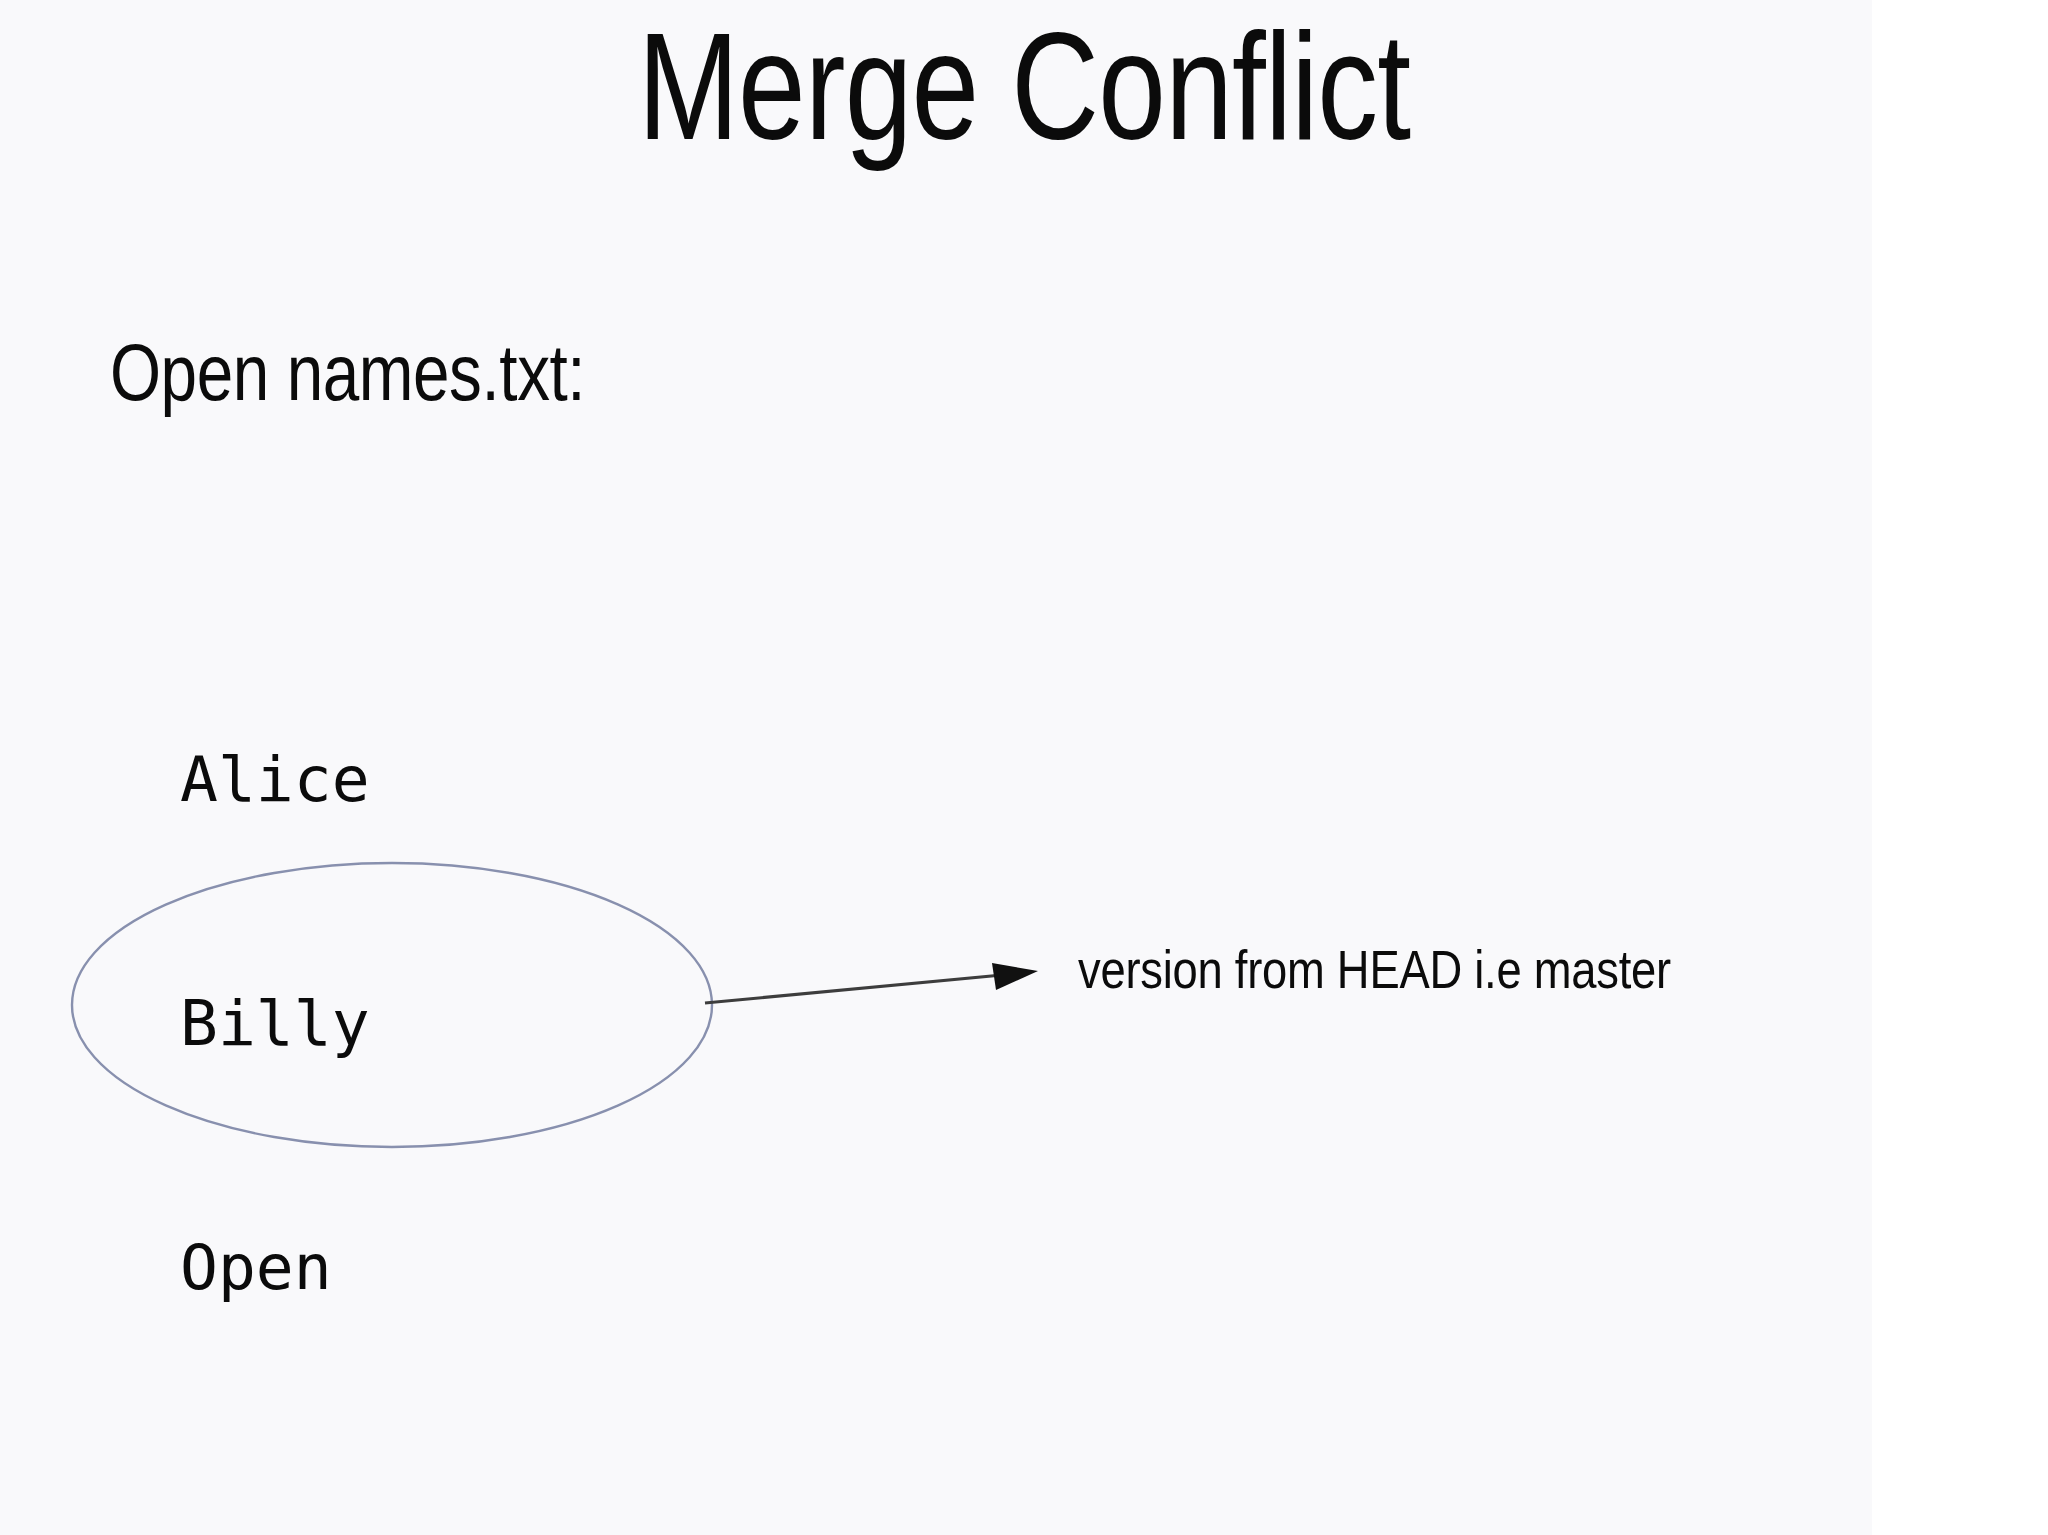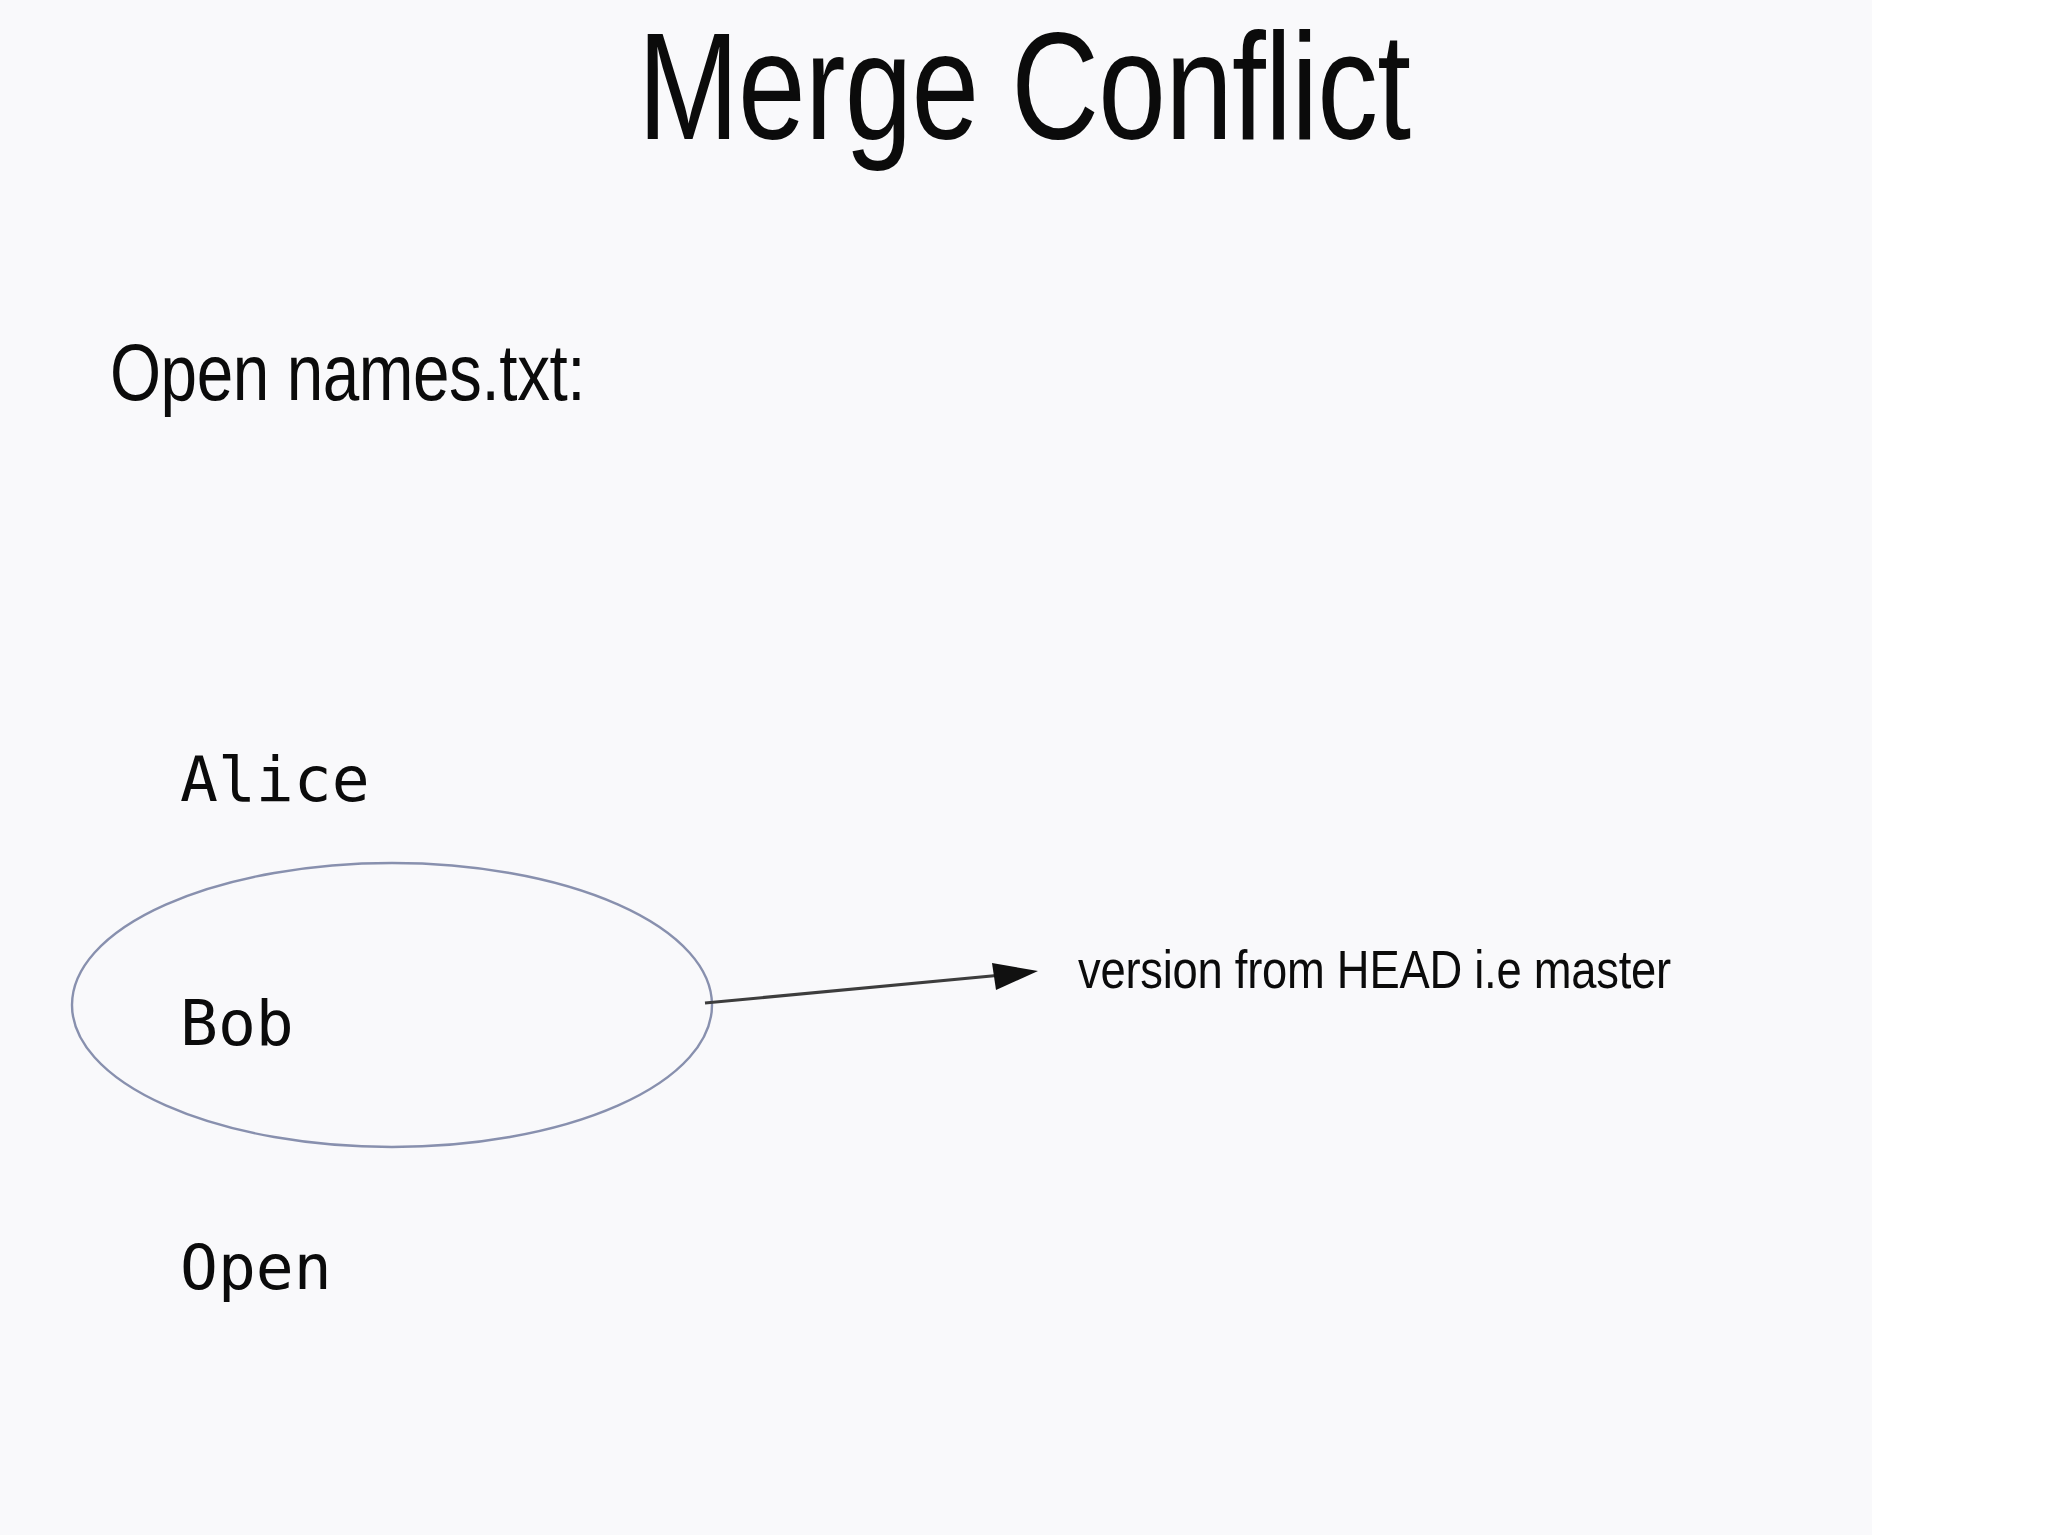--- a/index.html
+++ b/index.html
@@ -118,6 +118,7 @@
 
   <div id="code-block">
     <span class="code-line">Alice</span>
+    <span class="code-line">Billy</span>
     <span class="code-line">Bob</span>
     <span class="code-line">Open</span>
     

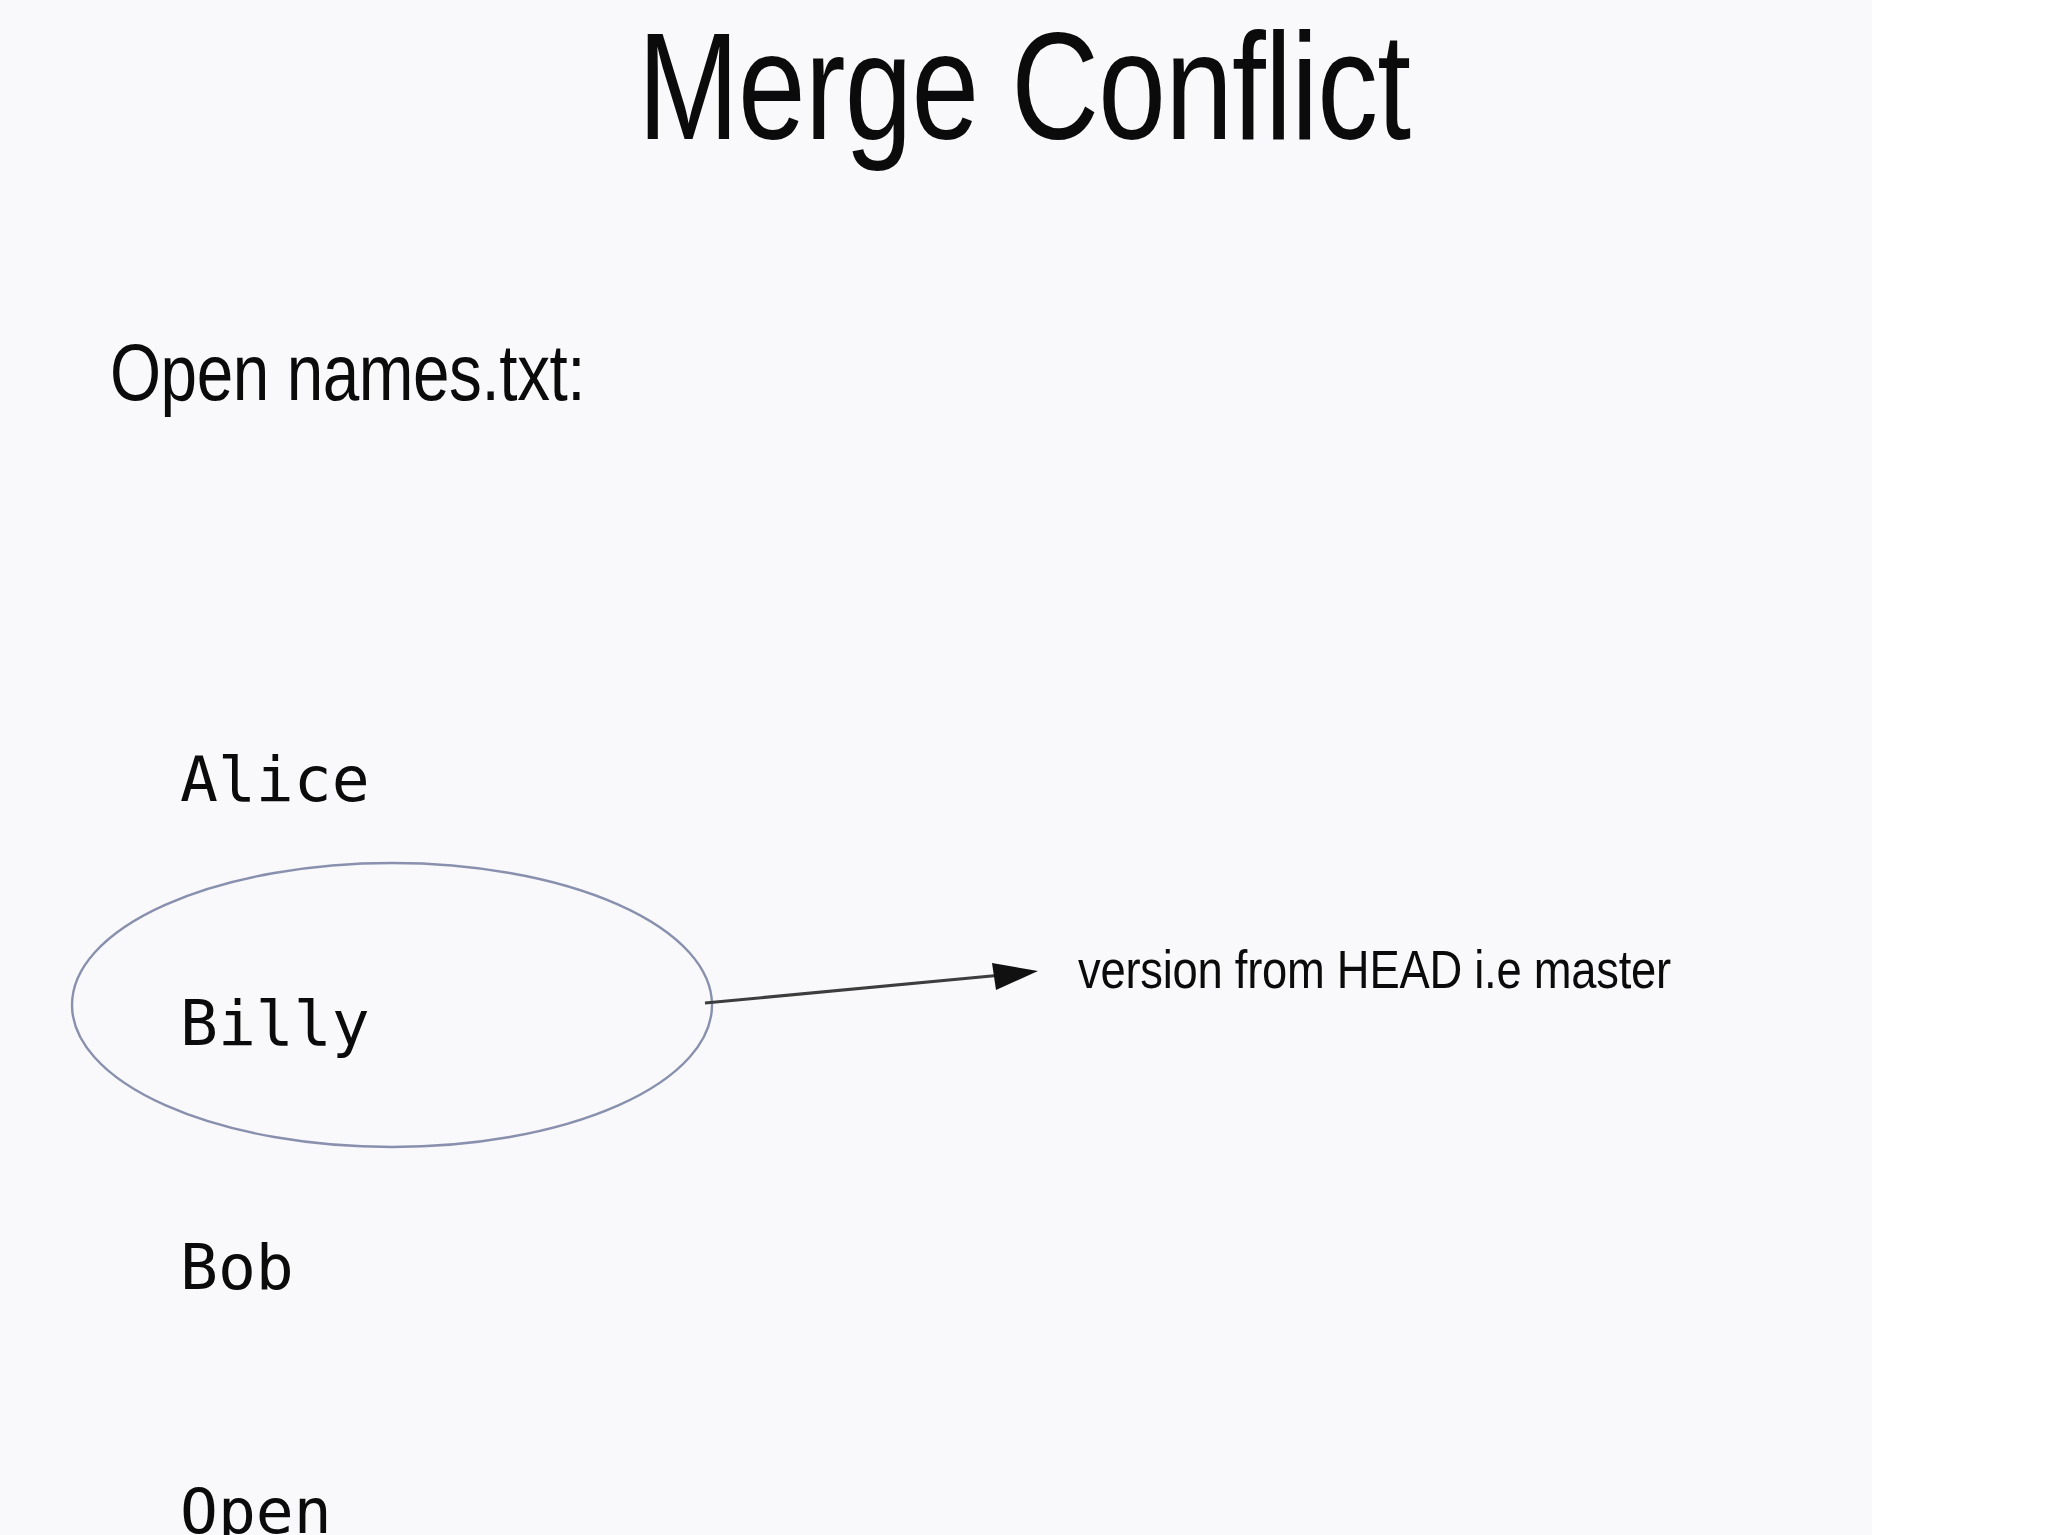--- a/index.html
+++ b/index.html
@@ -119,7 +119,6 @@
   <div id="code-block">
     <span class="code-line">Alice</span>
     <span class="code-line">Billy</span>
-    <span class="code-line">Bob</span>
     <span class="code-line">Open</span>
     
     

